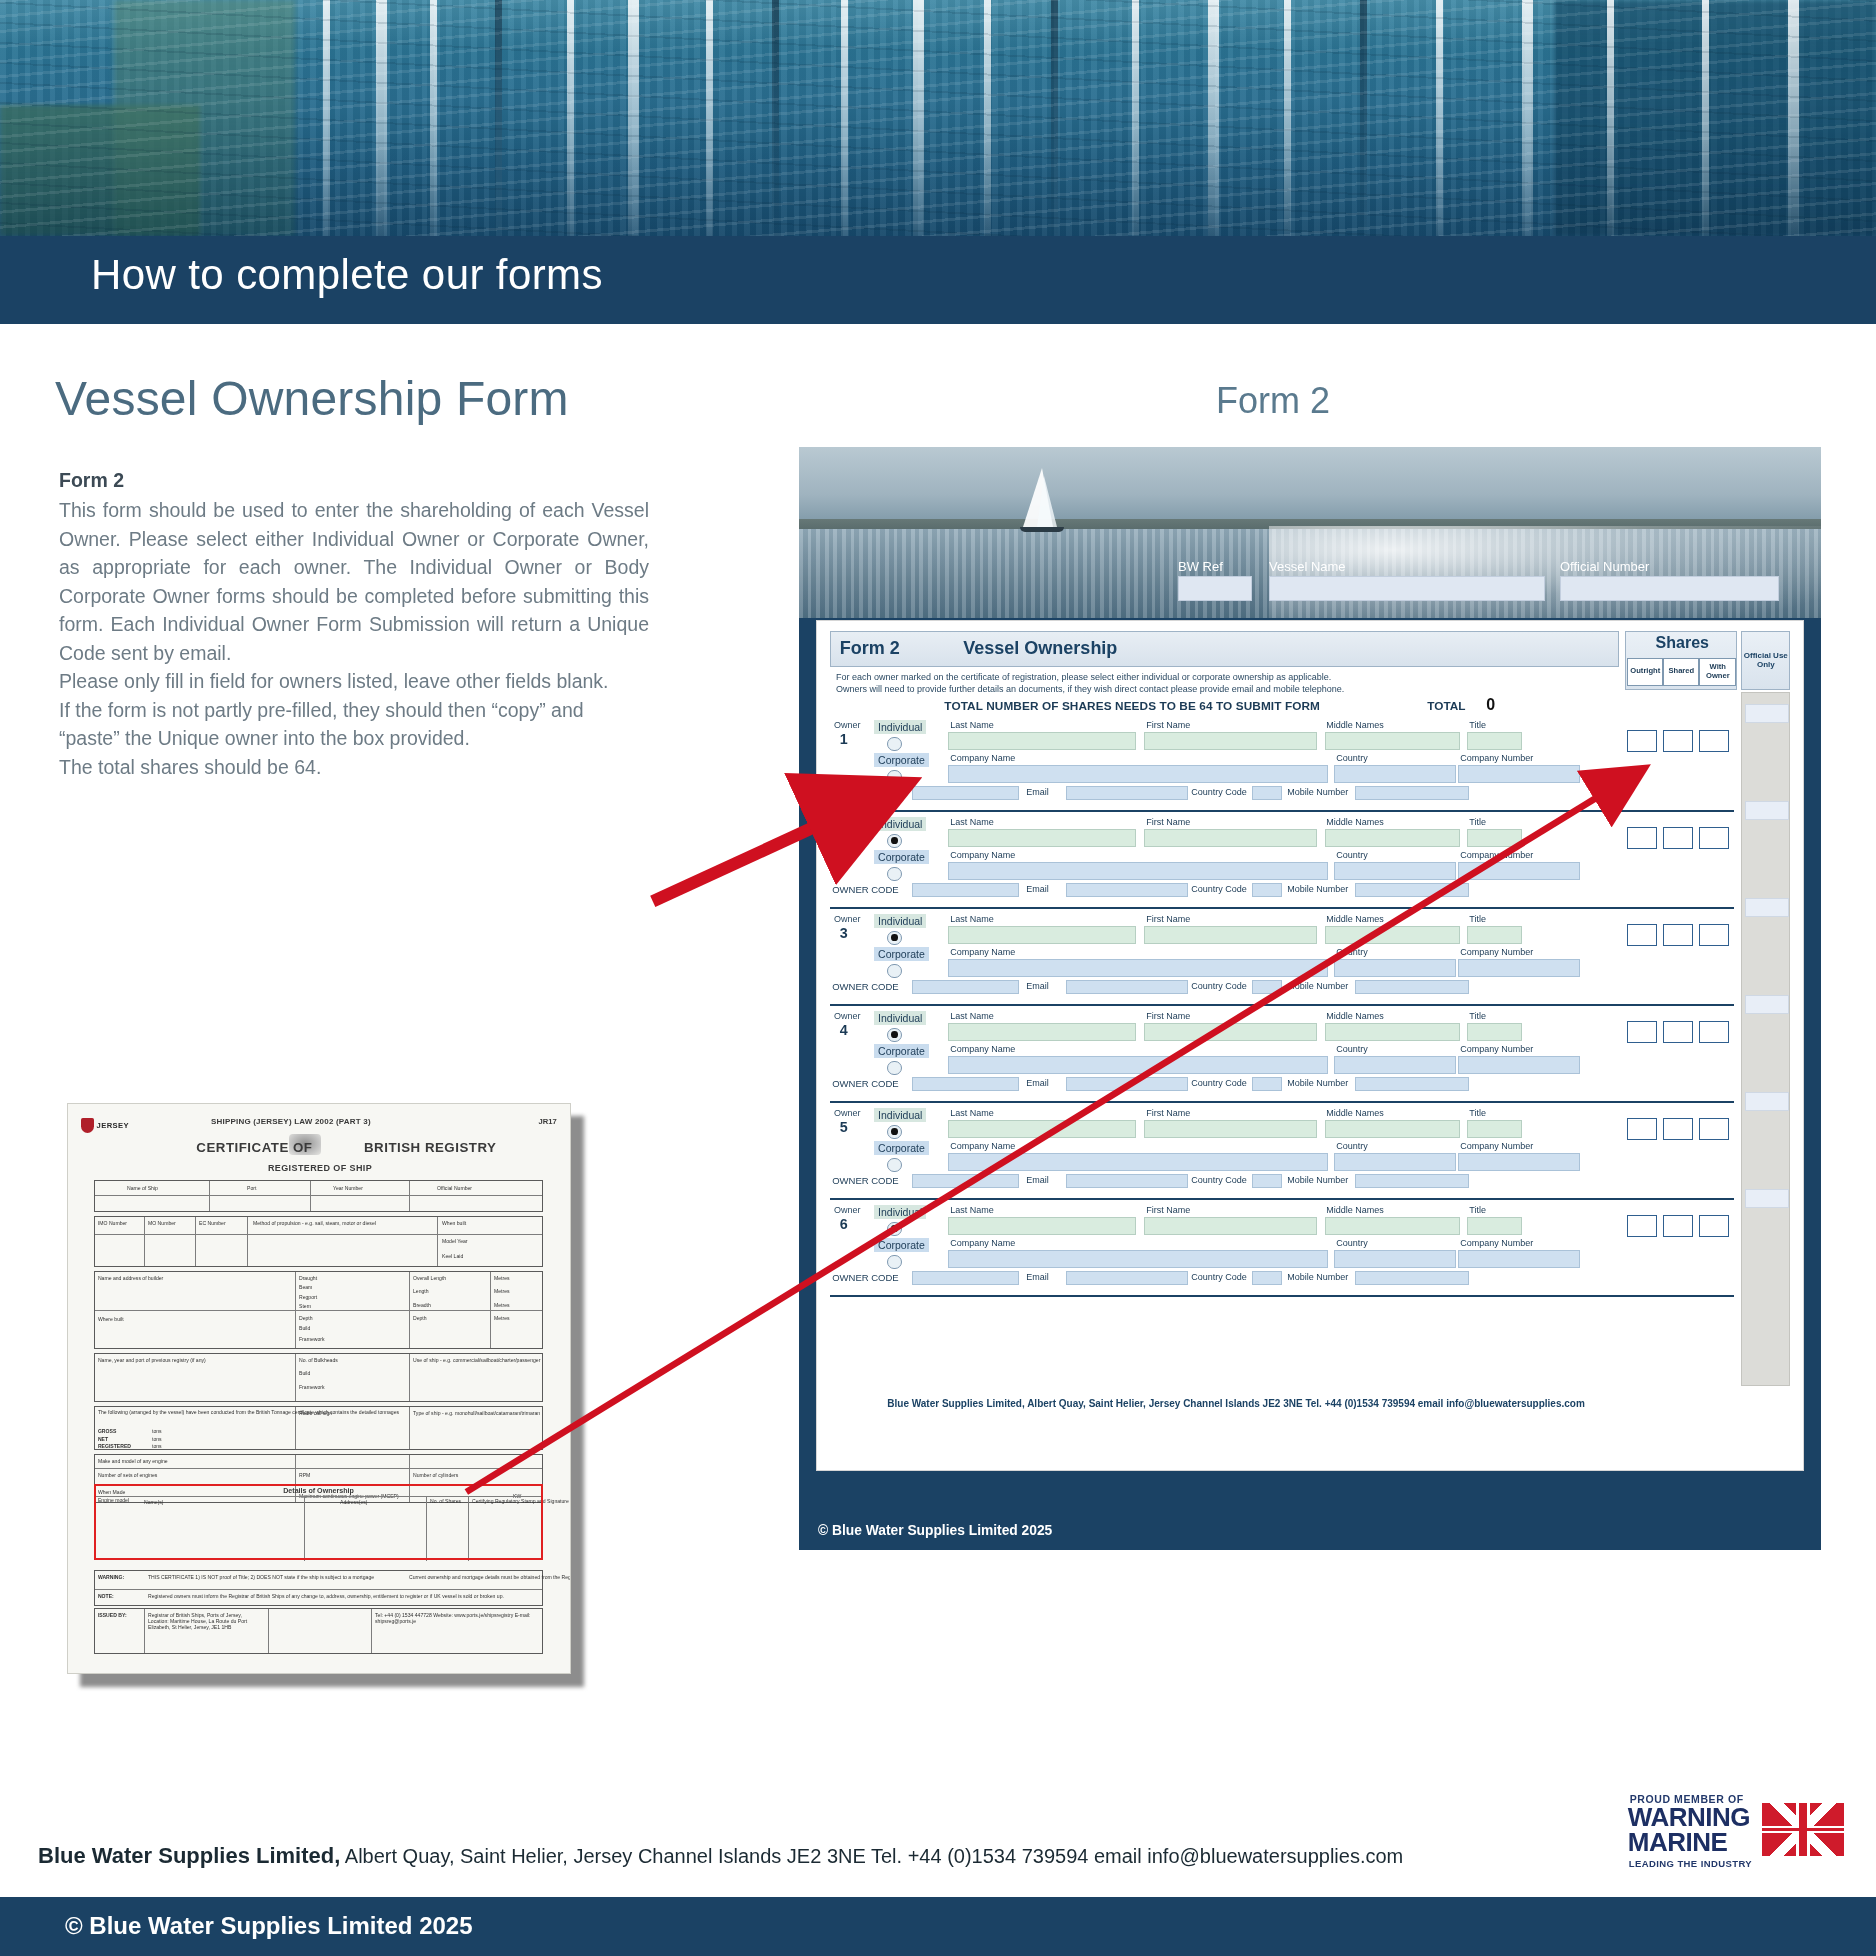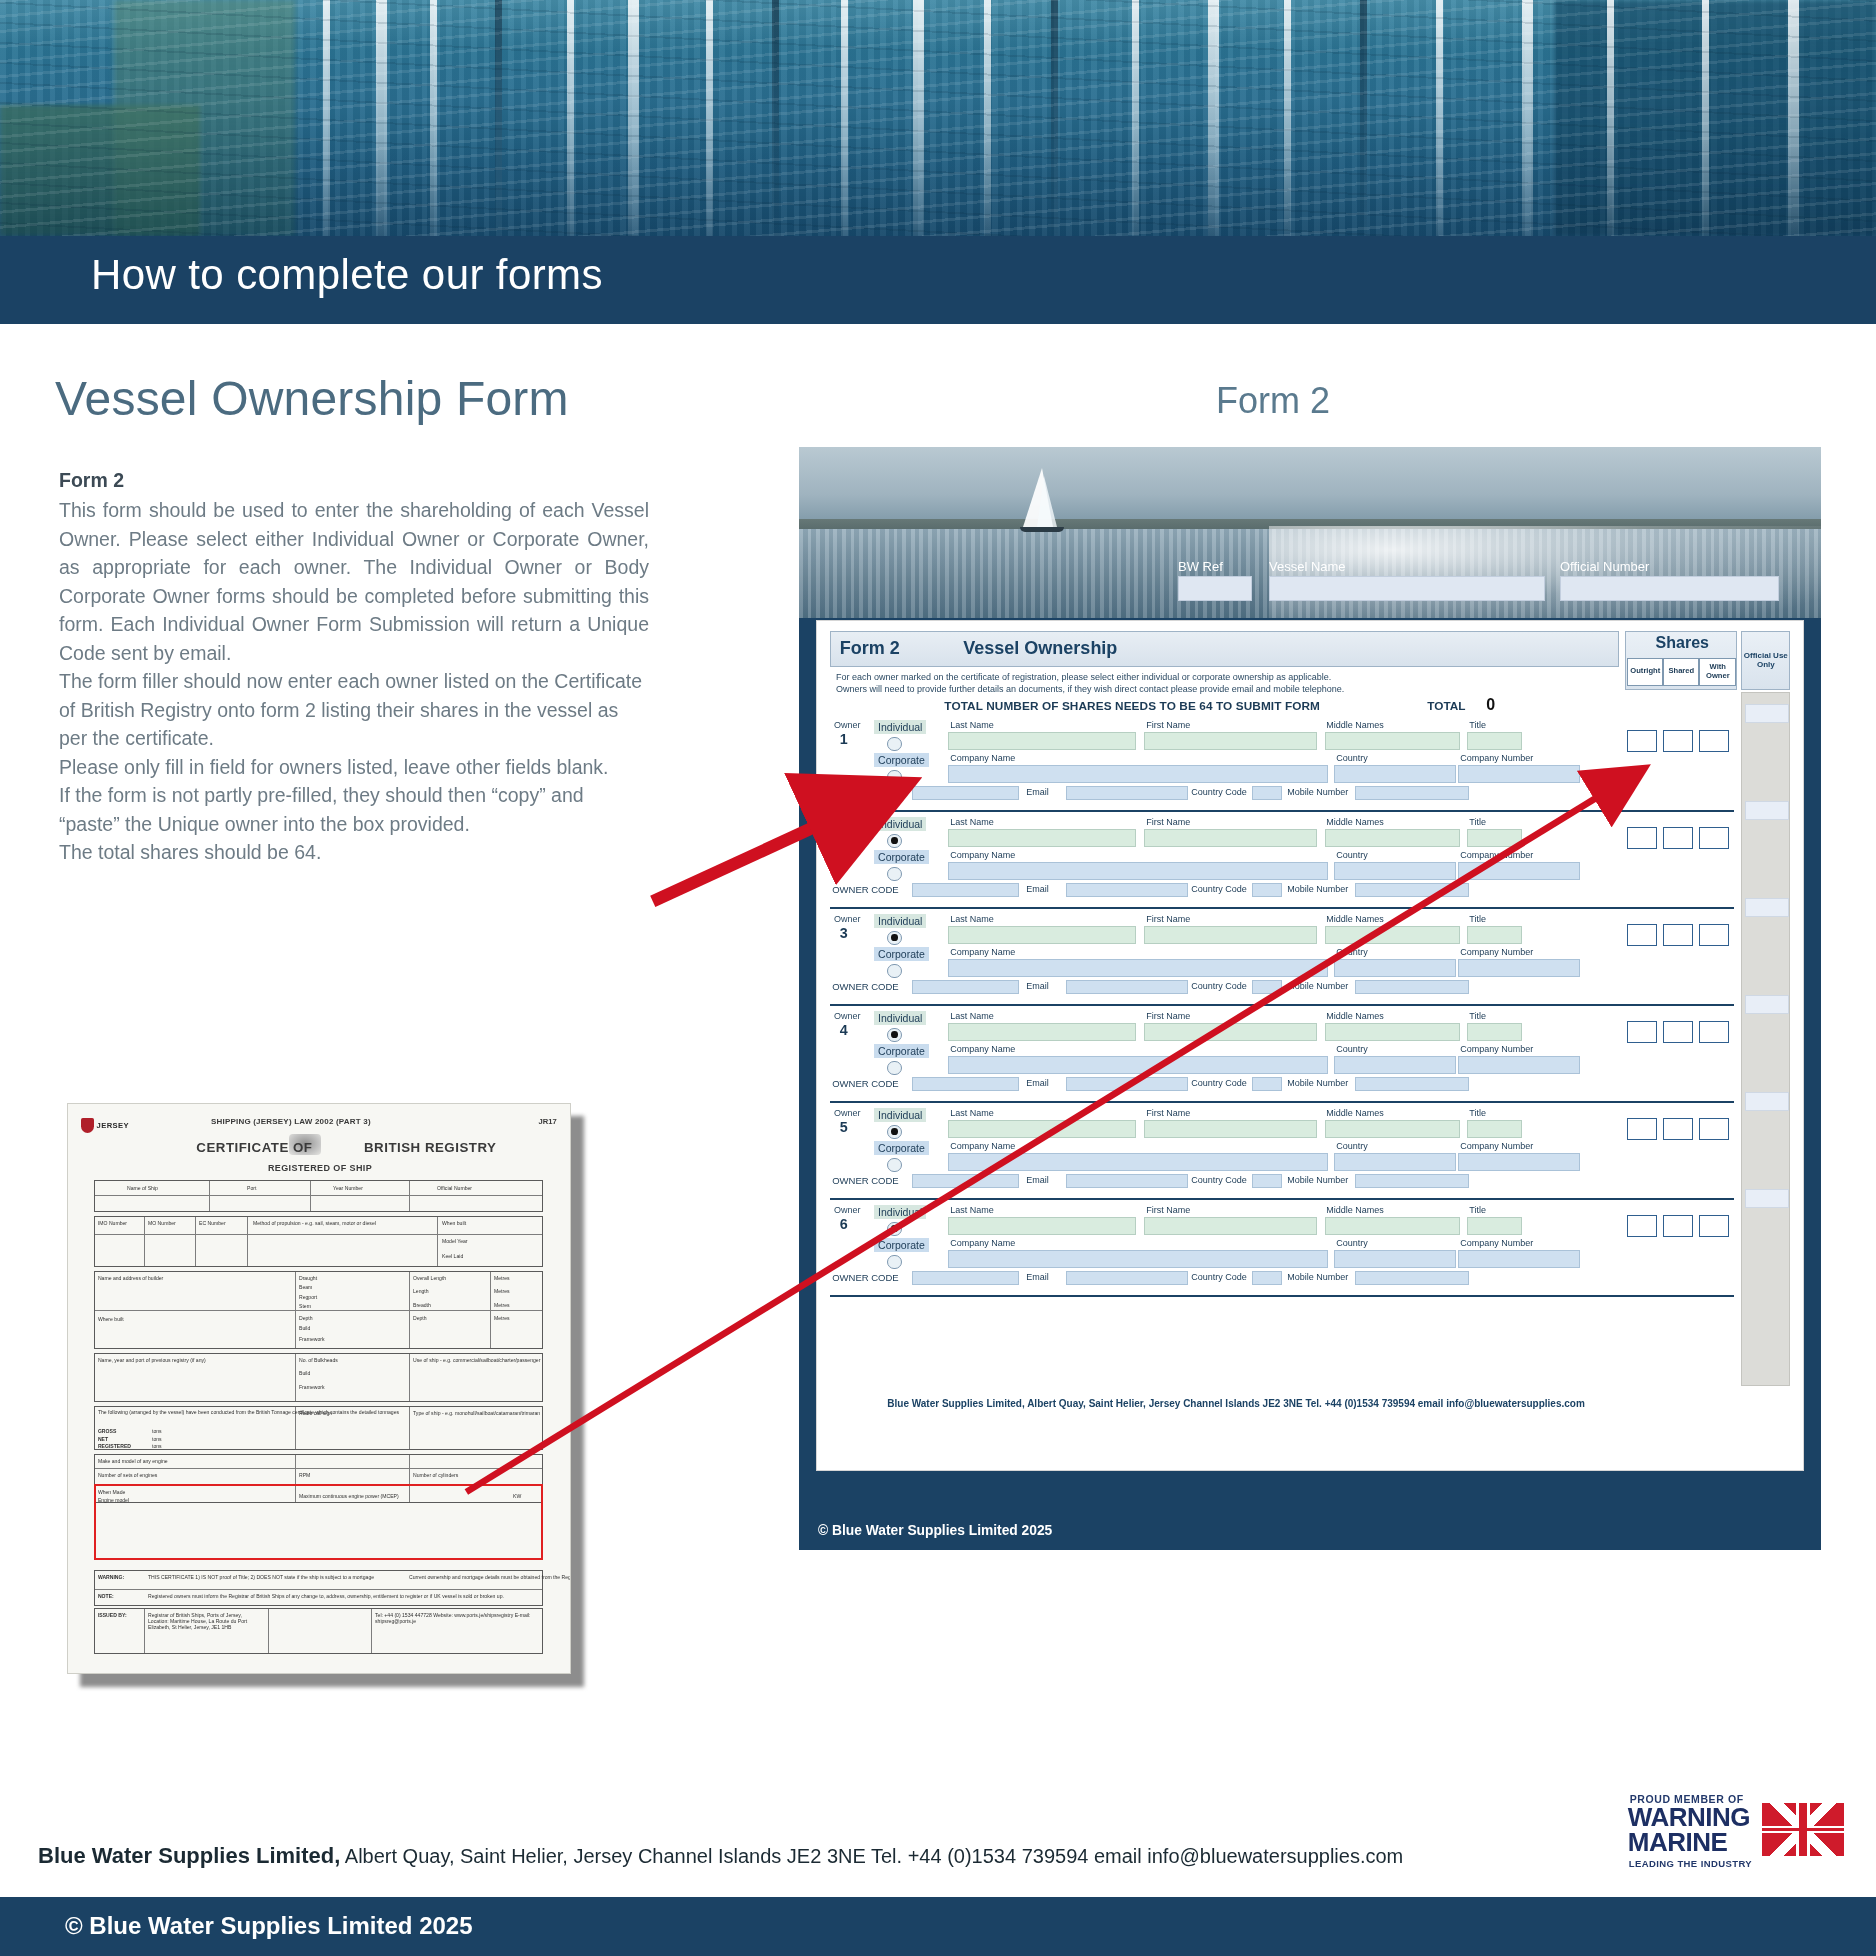--- a/index.html
+++ b/index.html
@@ -524,7 +524,6 @@
 <div class="body-col">
   <div class="lead">Form 2</div>
   <p>This form should be used to enter the shareholding of each Vessel Owner.  Please select either Individual Owner or Corporate Owner, as appropriate for each owner.  The Individual Owner or Body Corporate Owner forms should be completed before submitting this form. Each Individual Owner Form Submission  will return a Unique Code sent by email.</p>
-  <p class="nojust">The form filler should now enter each owner listed on the Certificate of British Registry onto form 2 listing their shares in the vessel as per the certificate.</p>
   <p class="nojust">Please only fill in field for owners listed, leave other fields blank.</p>
   <p class="nojust">If the form is not partly pre-filled, they should then “copy” and “paste” the Unique owner into the box provided.</p>
   <p class="nojust">The total shares should be 64.</p>

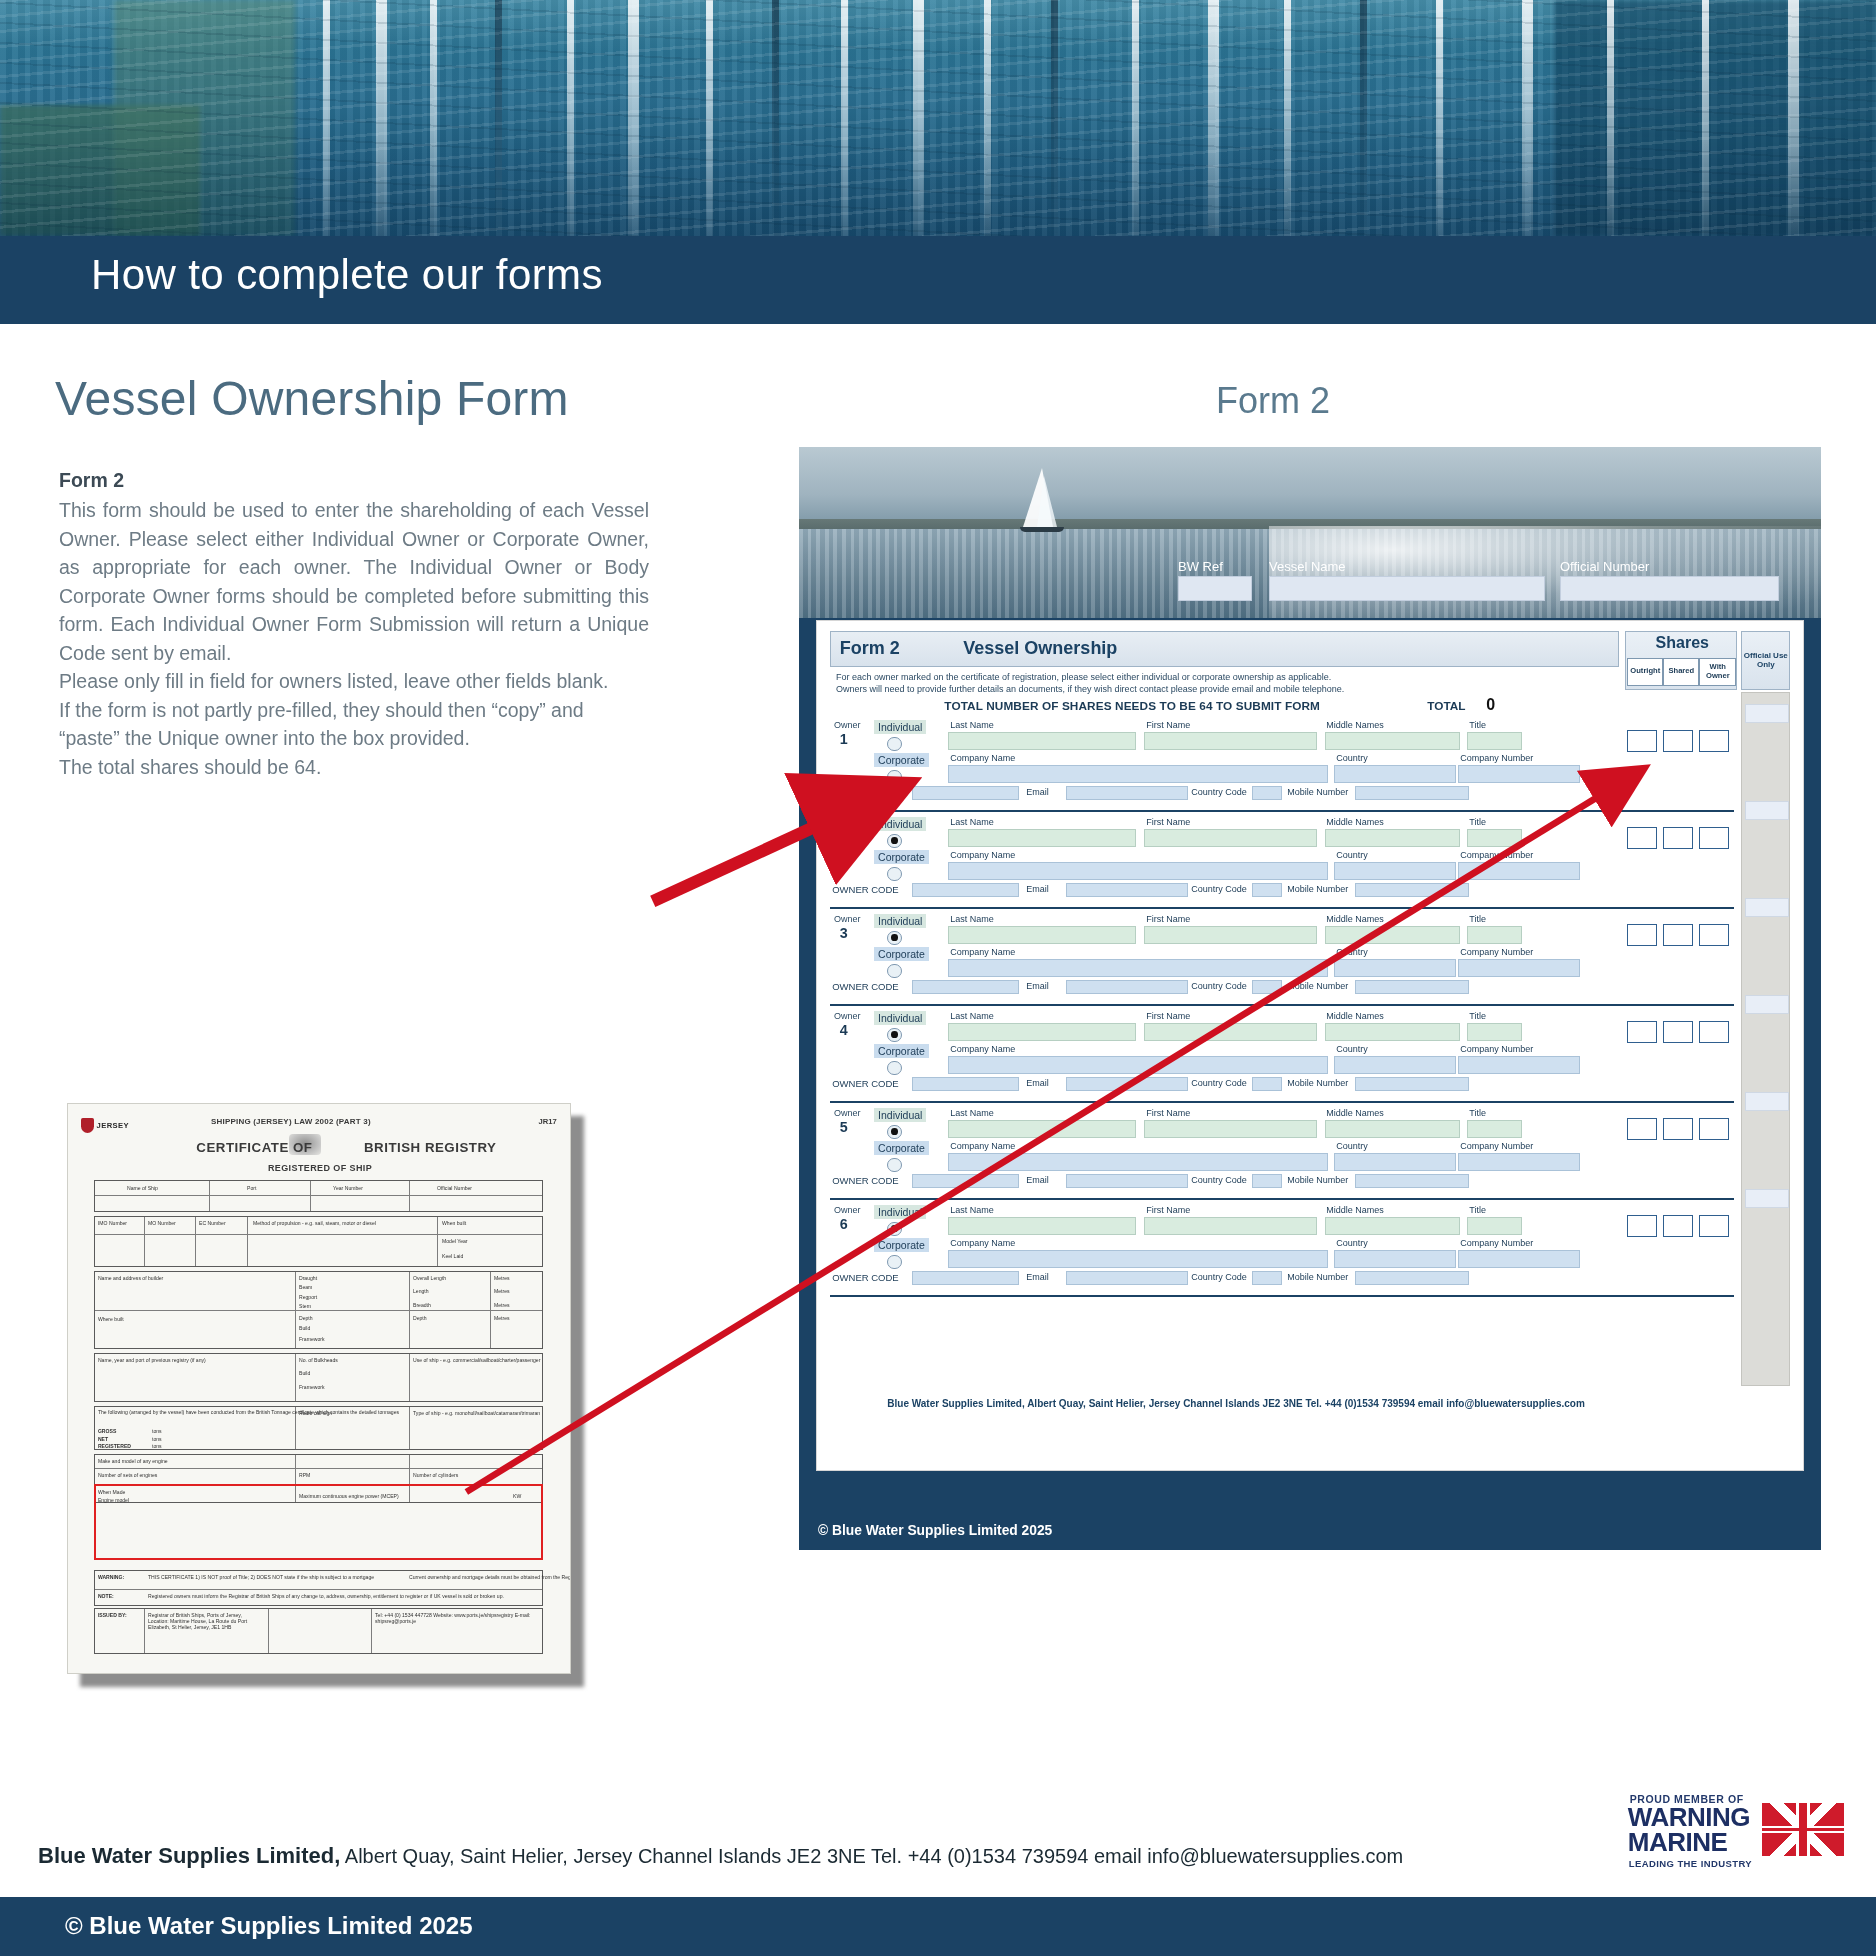--- a/index.html
+++ b/index.html
@@ -634,6 +634,17 @@
       <div class="cell-lbl" style="left:418px; top:38px;">KW</div>
     </div>
 
+    <div class="cert-tbl" style="left:26px; top:380px; width:449px; height:76px;">
+      <div class="cert-ownership-title">Details of Ownership</div>
+      <div class="r" style="top:11.4px"></div>
+      <div class="c" style="left:209px; top:11.4px; height:65px;"></div>
+      <div class="c" style="left:331px; top:11.4px; height:65px;"></div>
+      <div class="c" style="left:373px; top:11.4px; height:65px;"></div>
+      <div class="cell-lbl" style="left:49px; top:14.3px;">Name(s)</div>
+      <div class="cell-lbl" style="left:245px; top:14.3px;">Address(es)</div>
+      <div class="cell-lbl" style="left:335px; top:13.3px;">No. of Shares</div>
+      <div class="cell-lbl" style="left:377px; top:13.3px;">Certifying Regulatory Stamp and Signature</div>
+    </div>
     <div class="red-box"></div>
 
     <div class="cert-tbl" style="left:26px; top:466px; width:449px; height:36px;">

